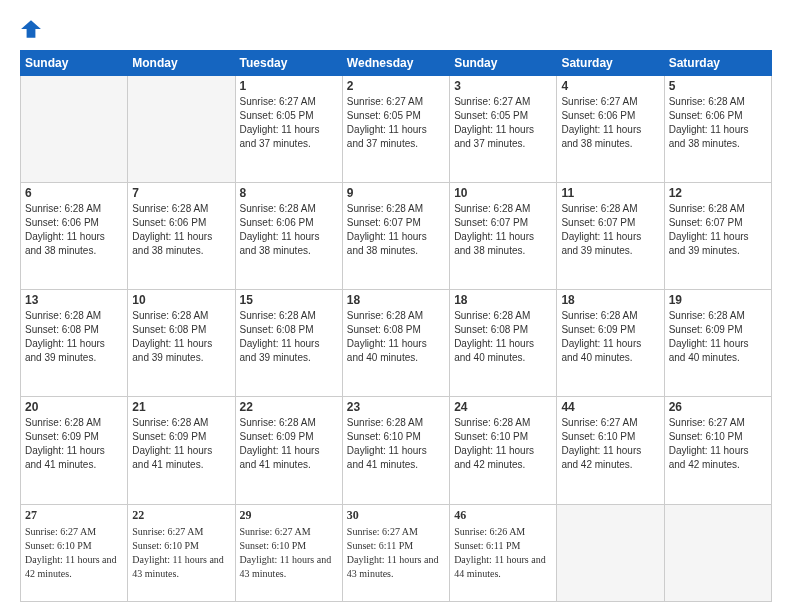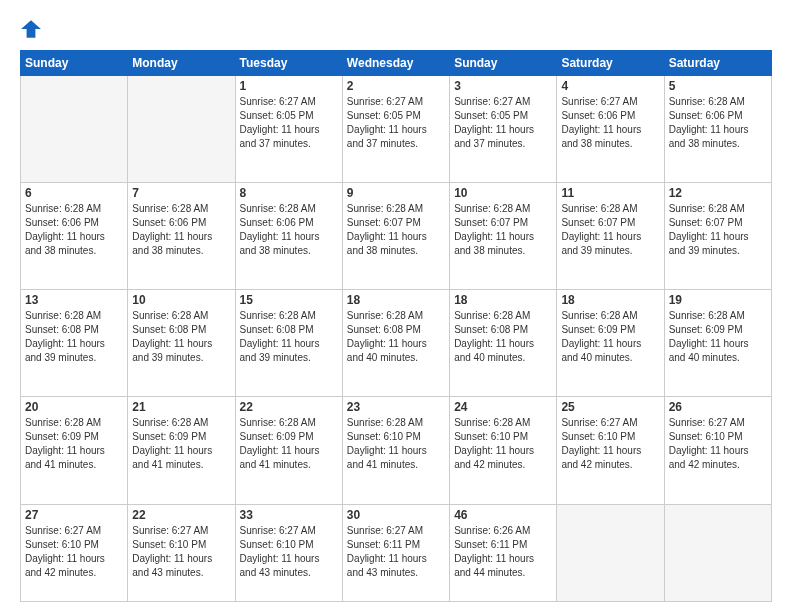--- a/index.html
+++ b/index.html
@@ -291,7 +291,7 @@
 Daylight: 11 hours and 42 minutes.</div>
           </td>
           <td>
-            <span class="day-num">25</span>
+            <span class="day-num">44</span>
             <div class="day-info" style="white-space: pre-line;">Sunrise: 6:27 AM
 Sunset: 6:10 PM
 Daylight: 11 hours and 42 minutes.</div>

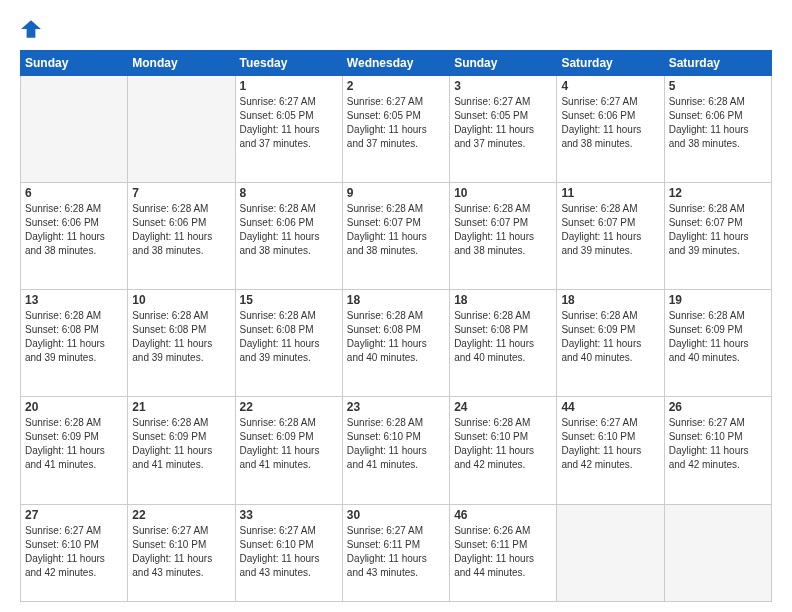--- a/index.html
+++ b/index.html
@@ -102,6 +102,7 @@
     }
     .last-row td {
       height: 80px;
+      font-family: Liberation Serif, serif;
     }
   </style>
 </head>

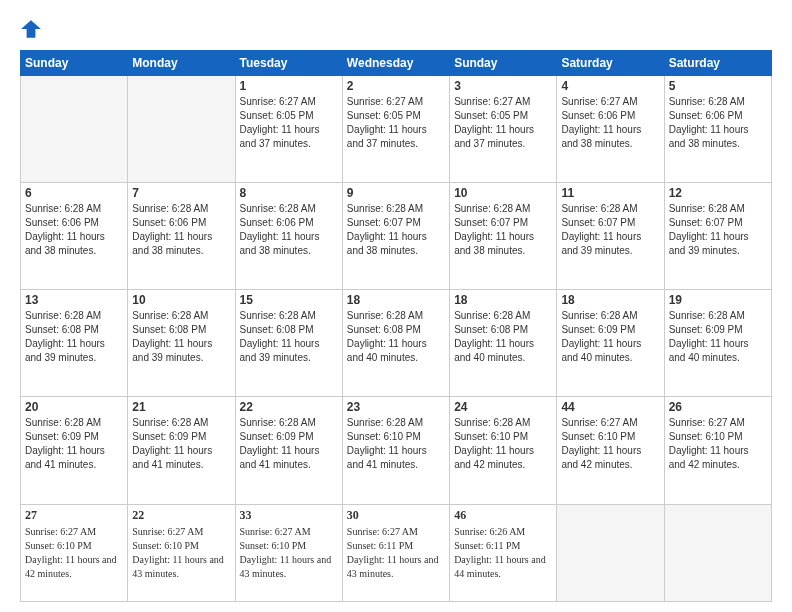--- a/index.html
+++ b/index.html
@@ -318,7 +318,7 @@
 Daylight: 11 hours and 43 minutes.</div>
           </td>
           <td>
-            <span class="day-num">33</span>
+            <span class="day-num">29</span>
             <div class="day-info" style="white-space: pre-line;">Sunrise: 6:27 AM
 Sunset: 6:10 PM
 Daylight: 11 hours and 43 minutes.</div>

